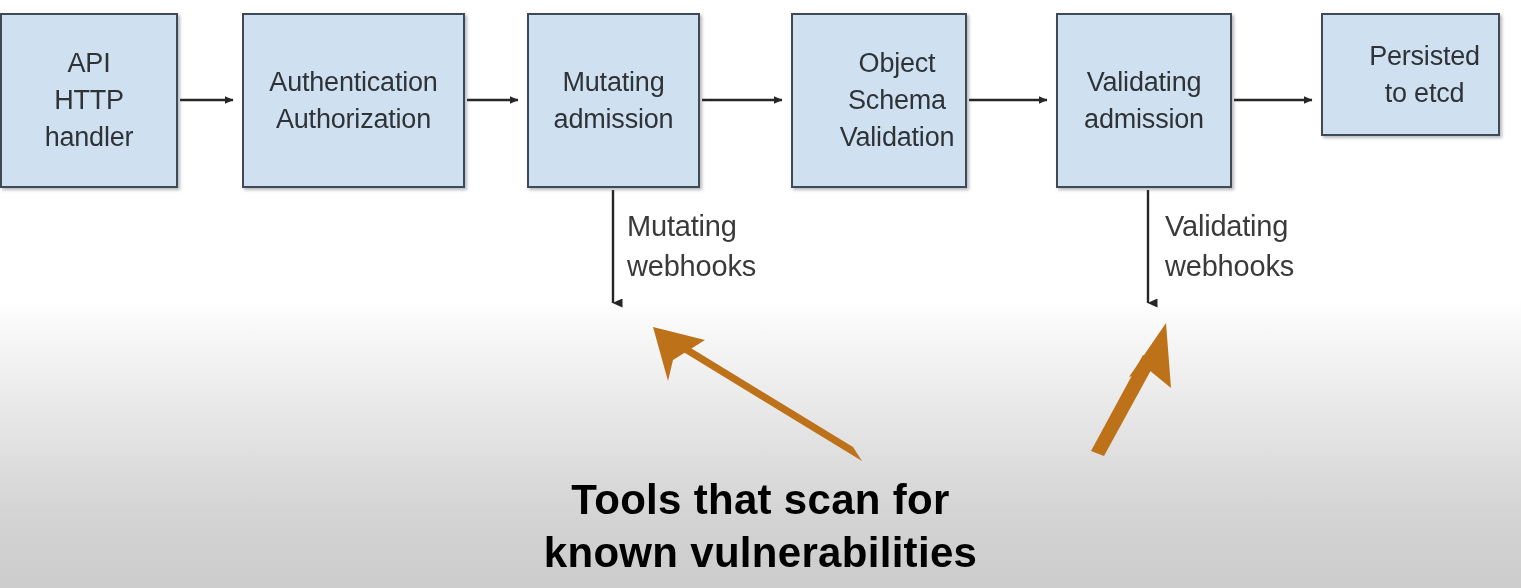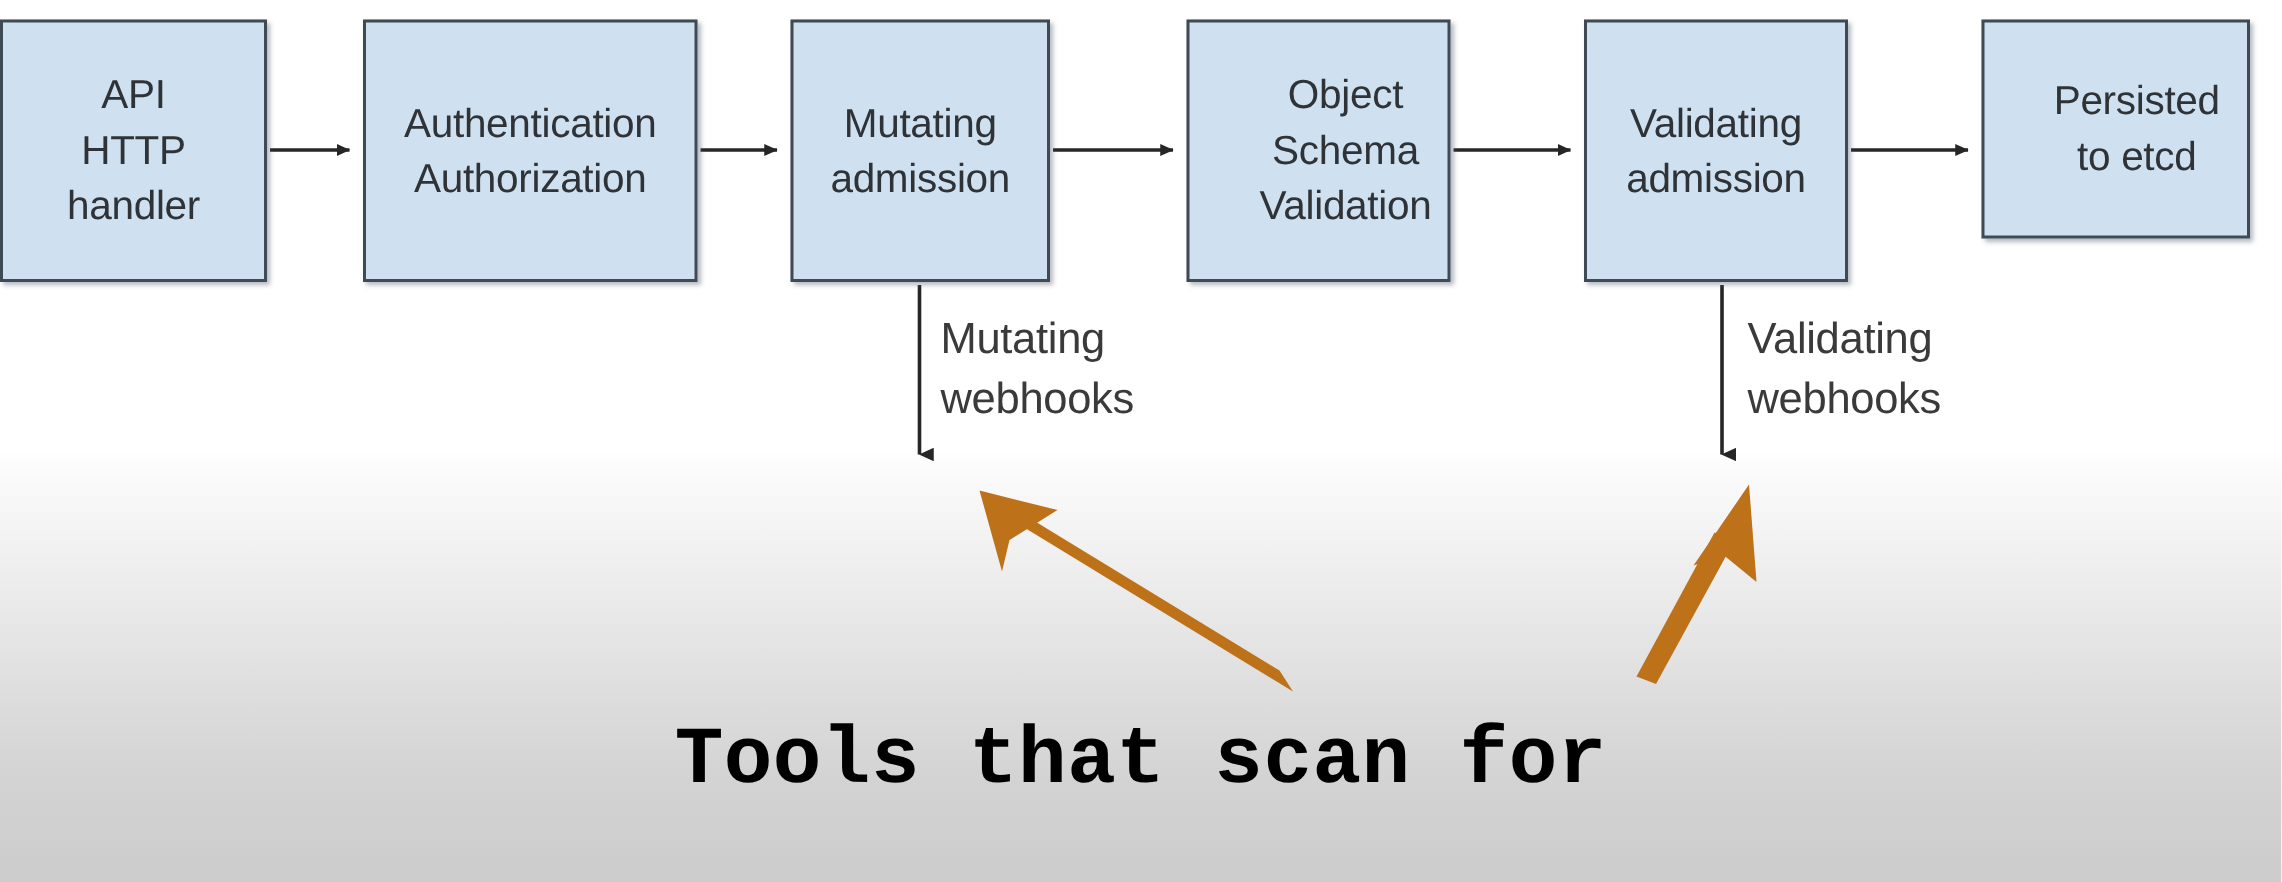--- a/index.html
+++ b/index.html
@@ -148,7 +148,7 @@
 admission</span>
   </div>
 
-  <div class="flow-box" style="left:1321px; top:13px; width:179px; height:146px;padding-left:28px;">
+  <div class="flow-box" style="left:1321px; top:13px; width:179px; height:123px;padding-left:28px;">
     <span class="box-label">Persisted
 to etcd</span>
   </div>

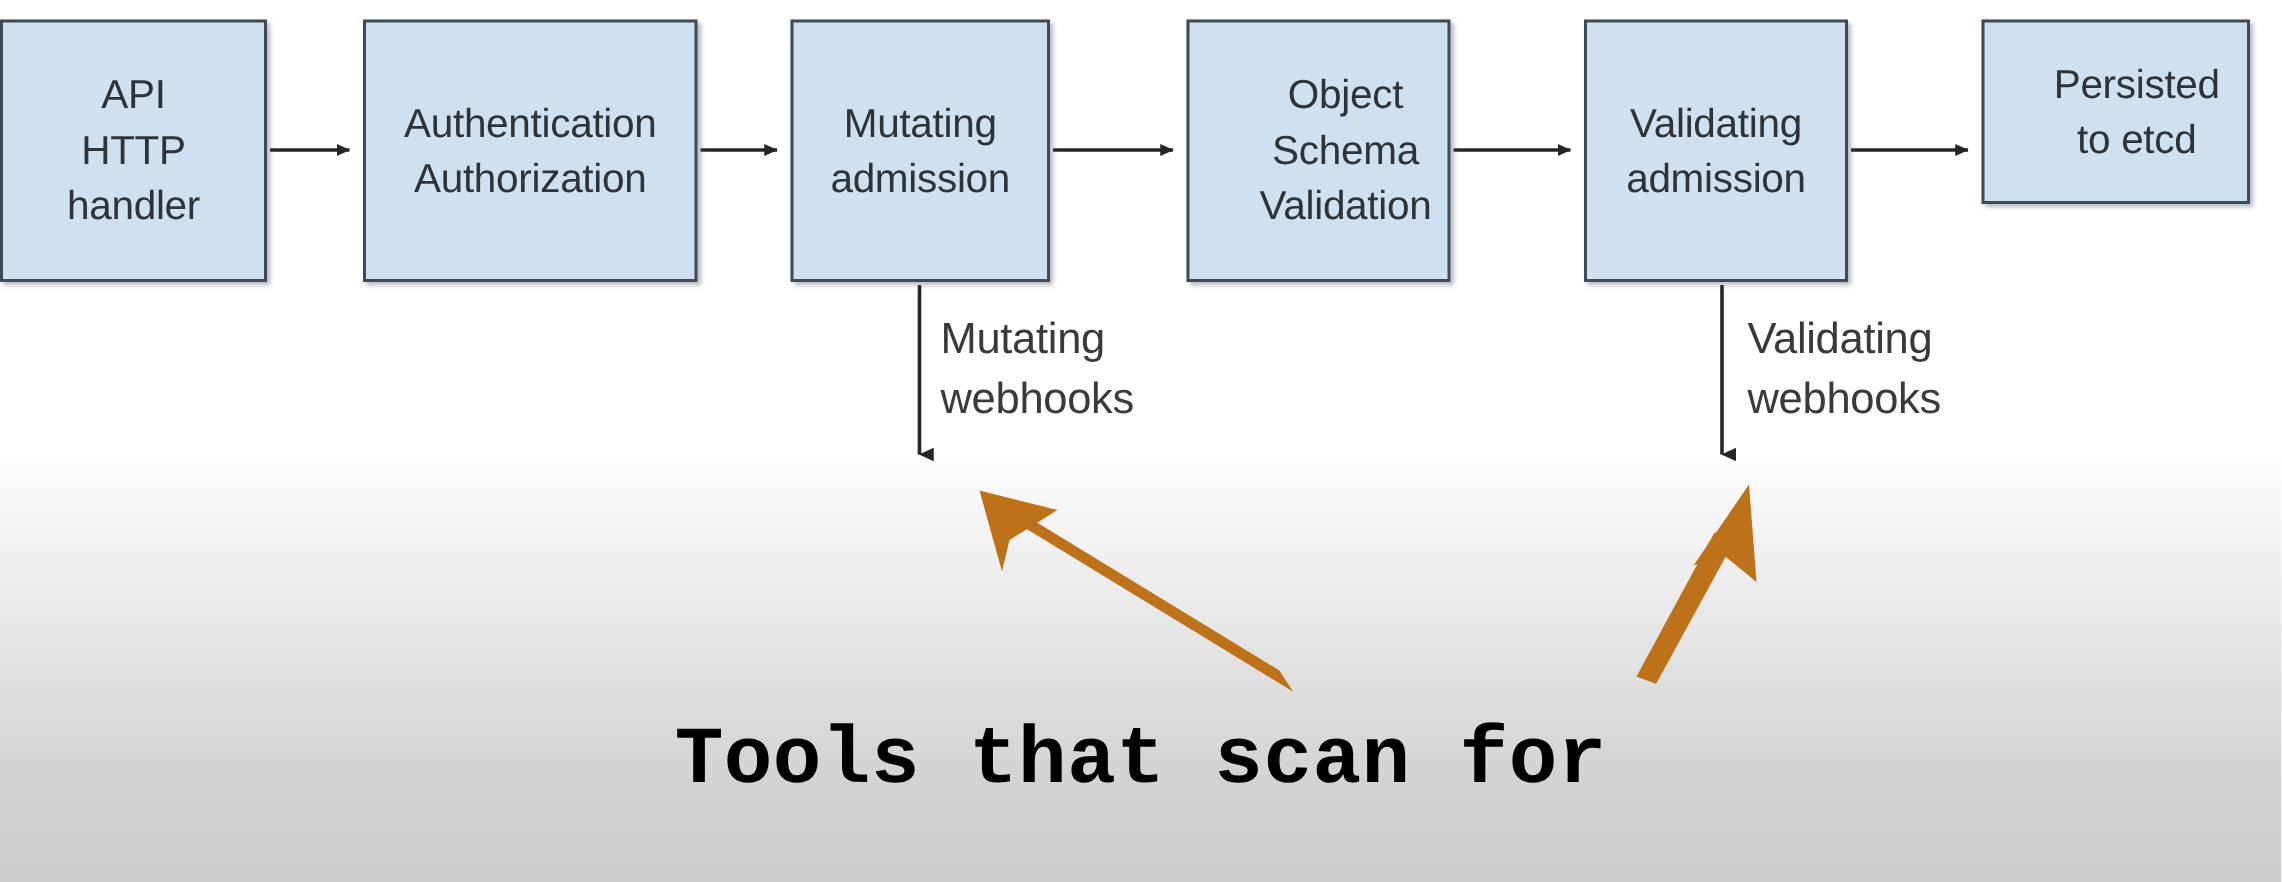--- a/index.html
+++ b/index.html
@@ -74,9 +74,9 @@
     text-align: center;
   }
   #annotation .ann-line {
-    font-family: Liberation Mono, monospace;
+    font-family: Liberation Sans, sans-serif;
     font-weight: bold;
-    font-size: 54px;
+    font-size: 42px;
     line-height: 1.26;
     color: #000000;
     letter-spacing: 0.3px;

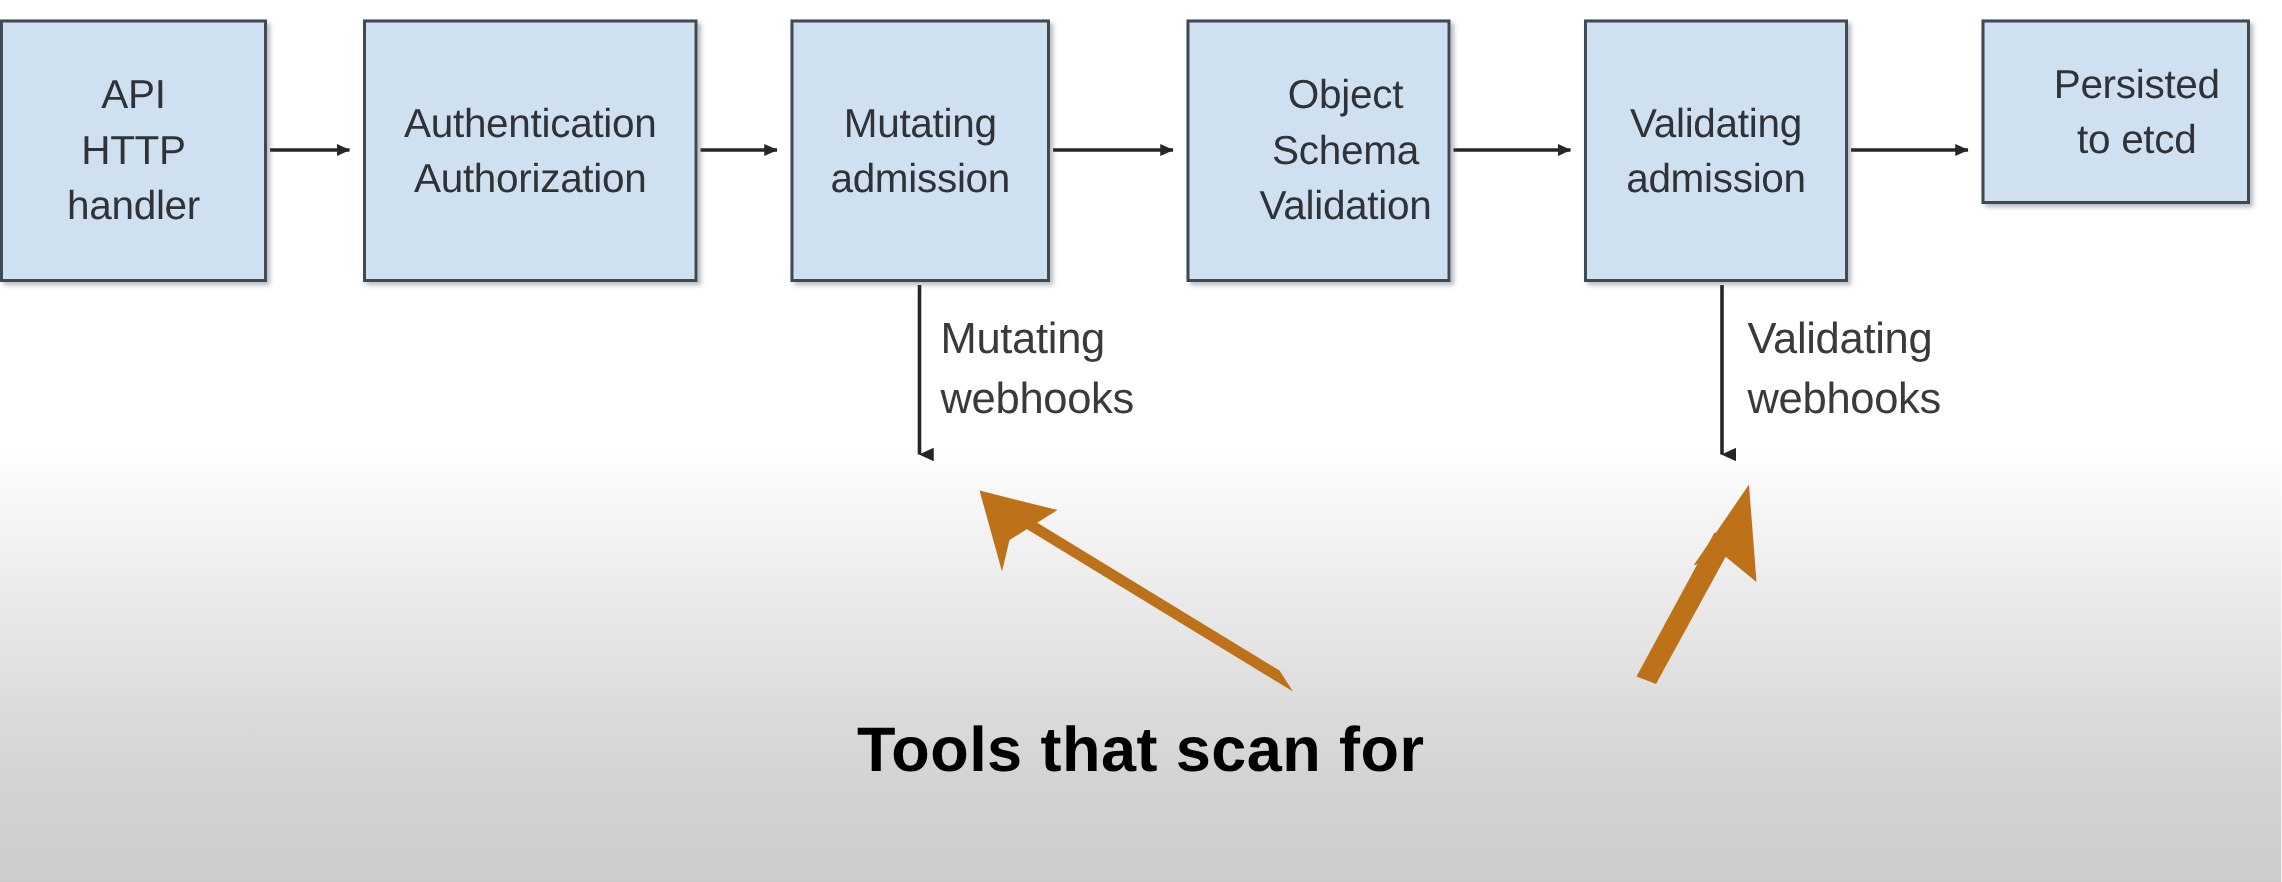--- a/index.html
+++ b/index.html
@@ -161,6 +161,7 @@
 
   <div id="annotation">
     <span class="ann-line">Tools that scan for</span>
+    <span class="ann-line">known vulnerabilities</span>
   </div>
 
 </div>

